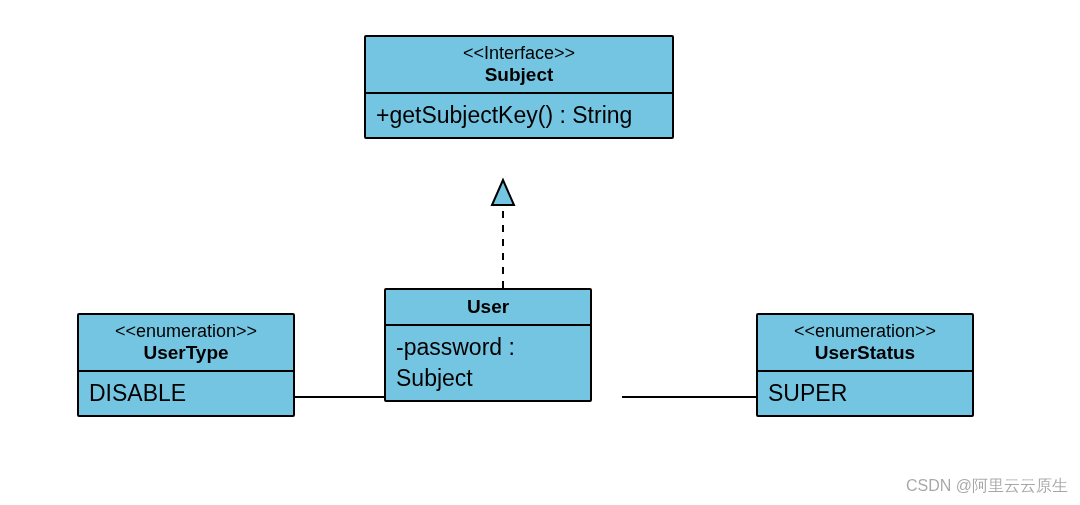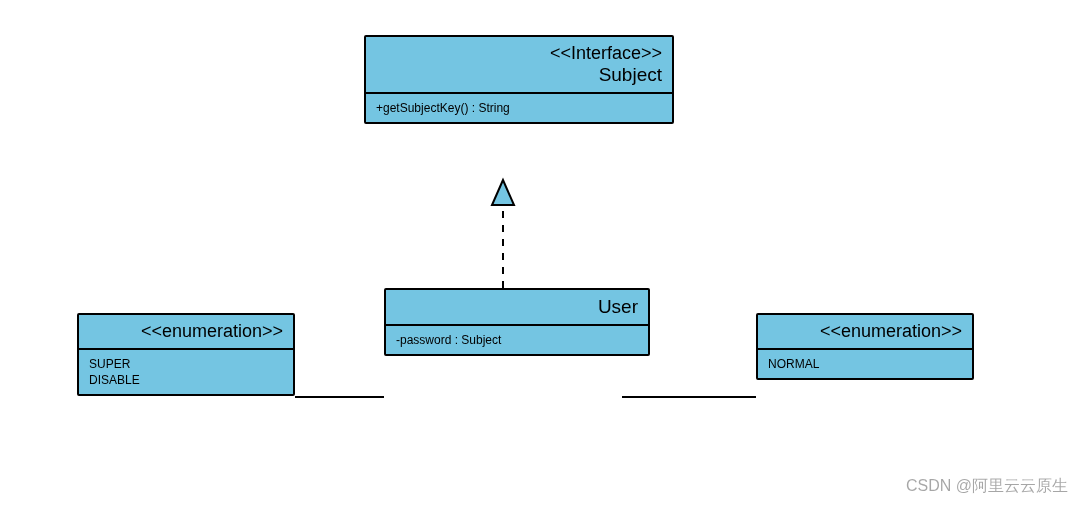--- a/index.html
+++ b/index.html
@@ -21,7 +21,7 @@
   }
   .uml-header {
     border-bottom: 2px solid #000;
-    text-align: right;
+    text-align: center;
     padding: 6px 10px;
   }
   .uml-body {

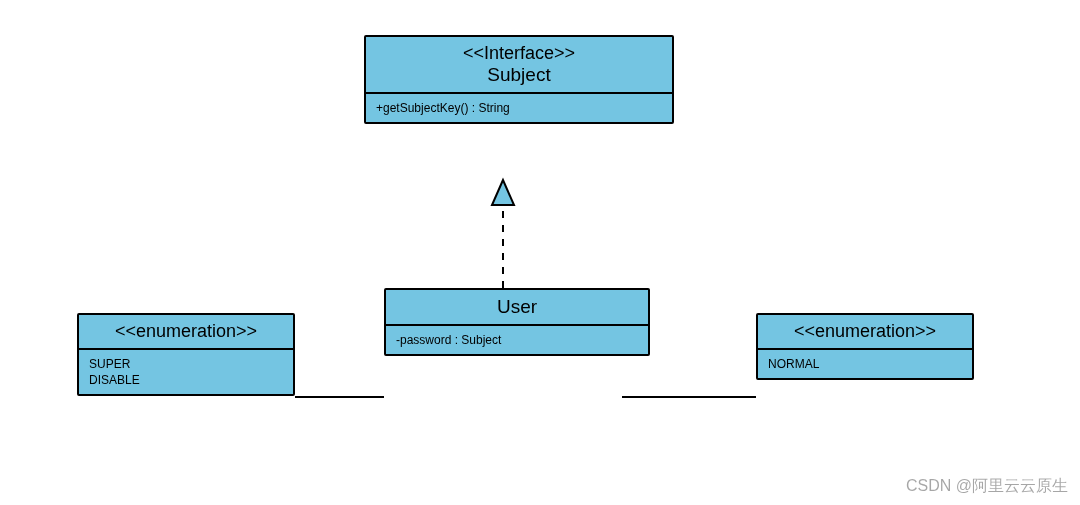--- a/index.html
+++ b/index.html
@@ -34,7 +34,7 @@
   }
   .name {
     font-size: 19px;
-    font-weight: normal;
+    font-weight: bold;
   }
   svg {
     position: absolute;

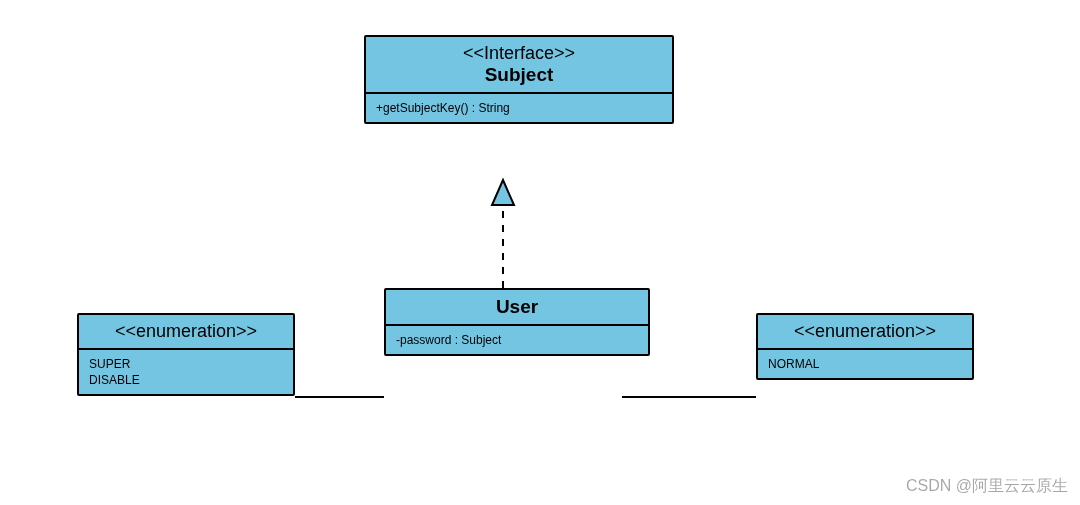--- a/index.html
+++ b/index.html
@@ -26,7 +26,7 @@
   }
   .uml-body {
     padding: 6px 10px;
-    font-size: 12px;
+    font-size: 23px;
     line-height: 1.35;
   }
   .stereotype {

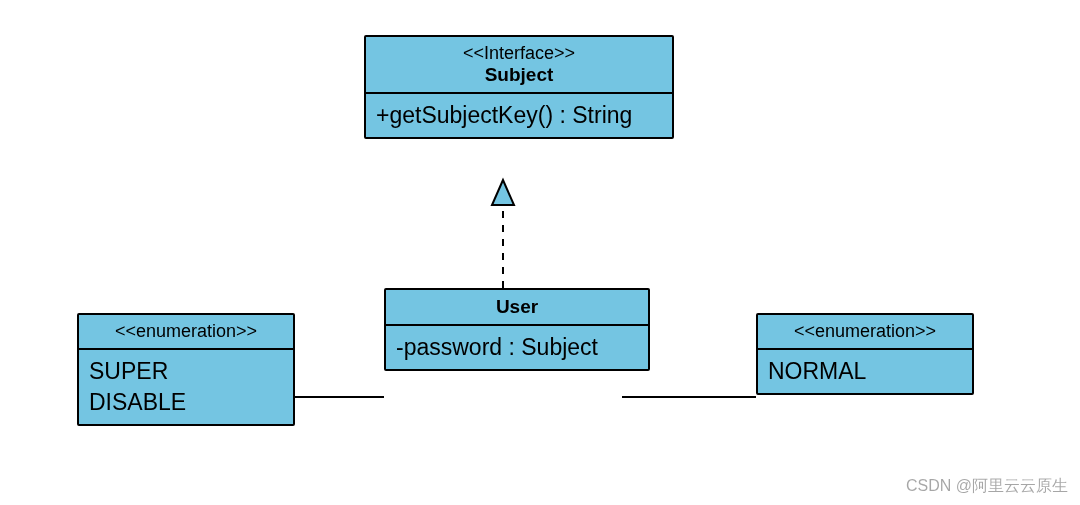--- a/index.html
+++ b/index.html
@@ -69,7 +69,7 @@
   </div>
 </div>
 
-<div class="uml-box" style="left:384px; top:288px; width:266px;">
+<div class="uml-box" style="left:384px; top:288px; width:208px;">
   <div class="uml-header">
     <div class="name">User</div>
   </div>

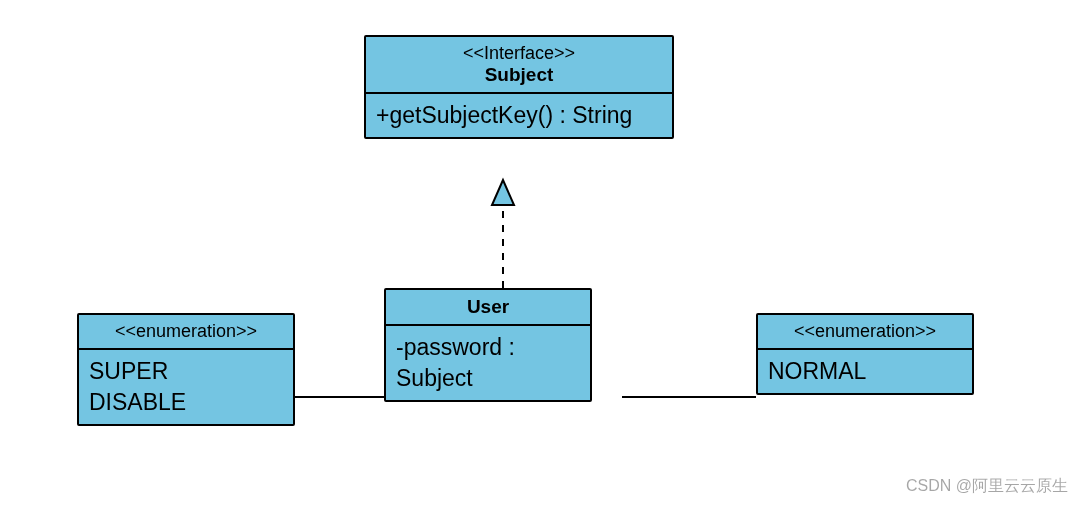--- a/index.html
+++ b/index.html
@@ -81,6 +81,7 @@
 <div class="uml-box" style="left:77px; top:313px; width:218px;">
   <div class="uml-header">
     <div class="stereotype">&lt;&lt;enumeration&gt;&gt;</div>
+    <div class="name">UserType</div>
   </div>
   <div class="uml-body">
     <div>SUPER</div>

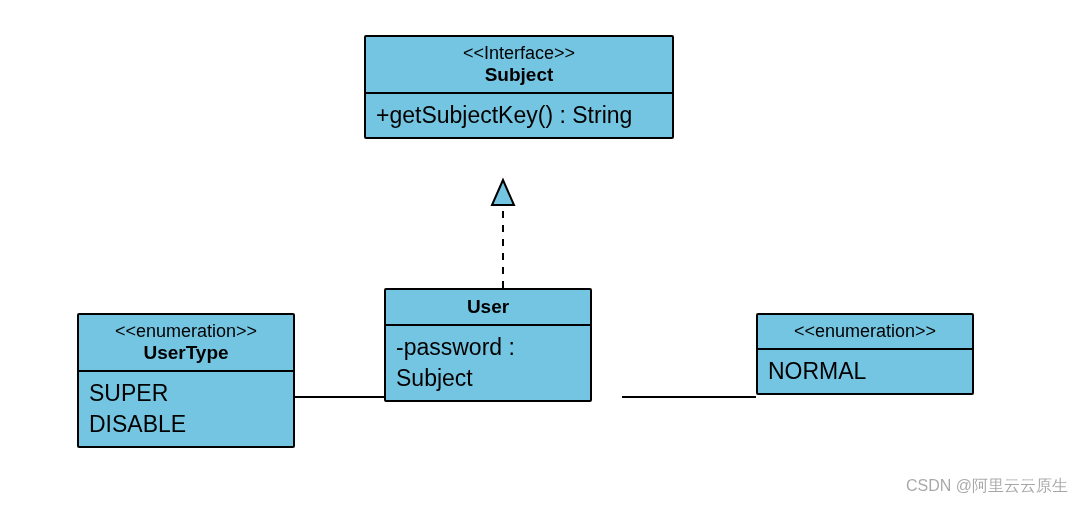--- a/index.html
+++ b/index.html
@@ -92,6 +92,7 @@
 <div class="uml-box" style="left:756px; top:313px; width:218px;">
   <div class="uml-header">
     <div class="stereotype">&lt;&lt;enumeration&gt;&gt;</div>
+    <div class="name">UserStatus</div>
   </div>
   <div class="uml-body">
     <div>NORMAL</div>

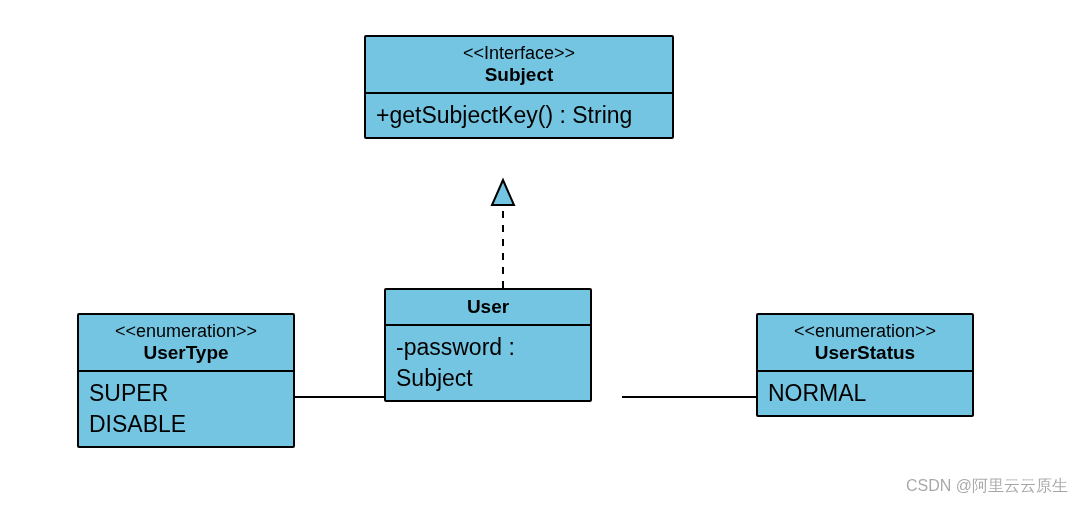--- a/index.html
+++ b/index.html
@@ -84,7 +84,6 @@
     <div class="name">UserType</div>
   </div>
   <div class="uml-body">
-    <div>SUPER</div>
     <div>DISABLE</div>
   </div>
 </div>

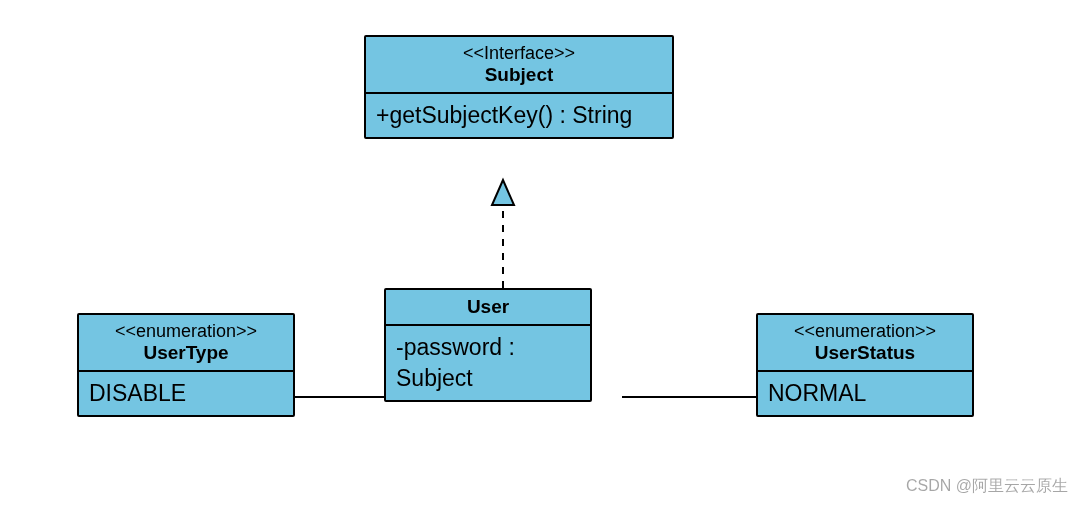--- a/index.html
+++ b/index.html
@@ -94,7 +94,7 @@
     <div class="name">UserStatus</div>
   </div>
   <div class="uml-body">
-    <div>NORMAL</div>
+    <div>SUPER</div>
   </div>
 </div>
 

